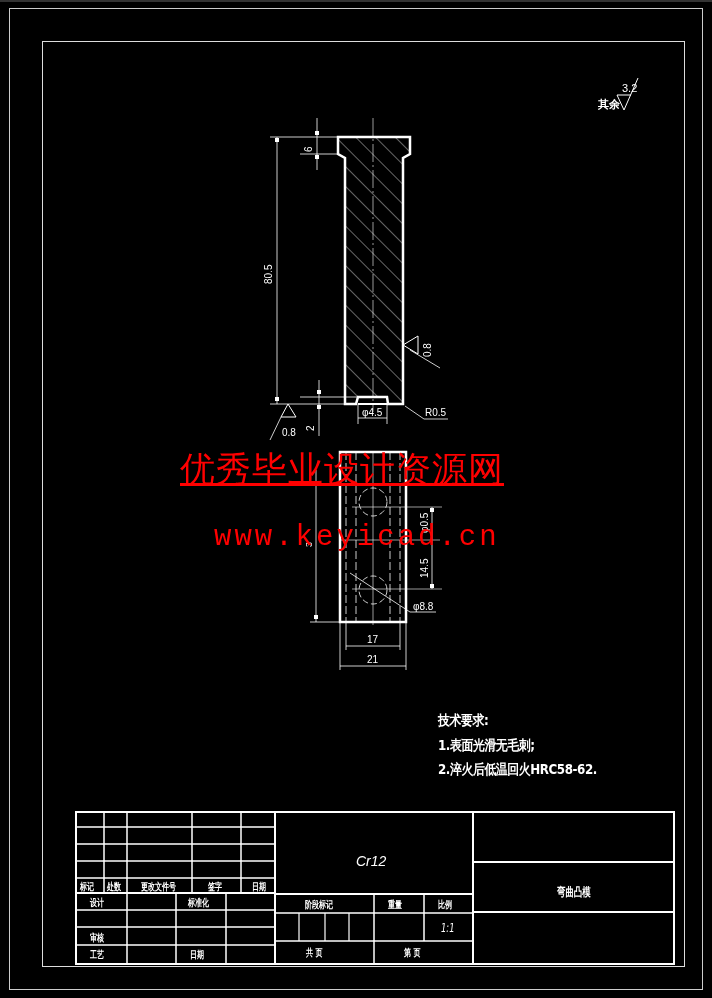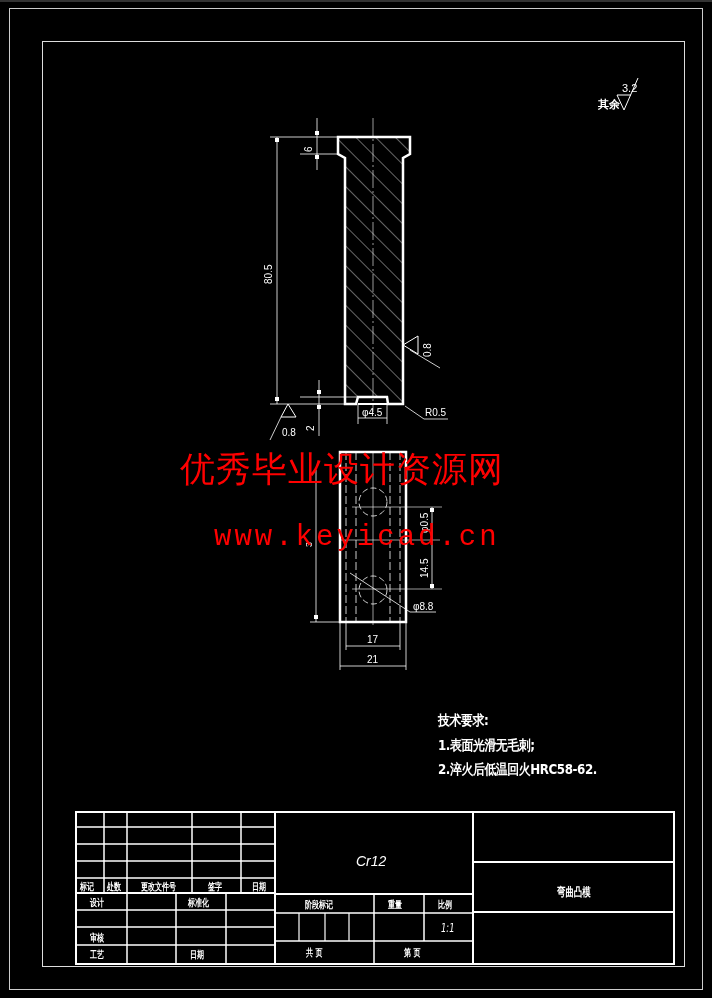--- a/index.html
+++ b/index.html
@@ -9,7 +9,7 @@
   .cad-text { fill: #fff; font-family: "Liberation Sans Narrow", "Liberation Sans", sans-serif; }
   .cad-cn { fill: #fff; font-family: "DejaVu Sans", sans-serif; font-weight: bold; }
   .watermark { position: absolute; color: #ff0000; font-family: "DejaVu Serif", "Liberation Serif", serif; white-space: nowrap; }
-  .wm1 { left: 180px; top: 446px; font-size: 35px; letter-spacing: 1px; }
+  .wm1 { left: 180px; top: 446px; font-size: 35px; letter-spacing: 1px; text-decoration: underline; }
   .wm2 { left: 214px; top: 521px; font-size: 29px; letter-spacing: 3px; font-family: Liberation Mono, monospace; }
   .tech { position: absolute; left: 438px; color: #fff; font-family: "DejaVu Sans", sans-serif; font-weight: bold; font-size: 14px; letter-spacing: -0.5px; transform: scaleX(0.85); transform-origin: left top; }
   .tb-label { position: absolute; color: #fff; font-family: "DejaVu Sans", sans-serif; font-weight: bold; font-size: 10px; transform: scaleX(0.7); transform-origin: left top; white-space: nowrap; }

